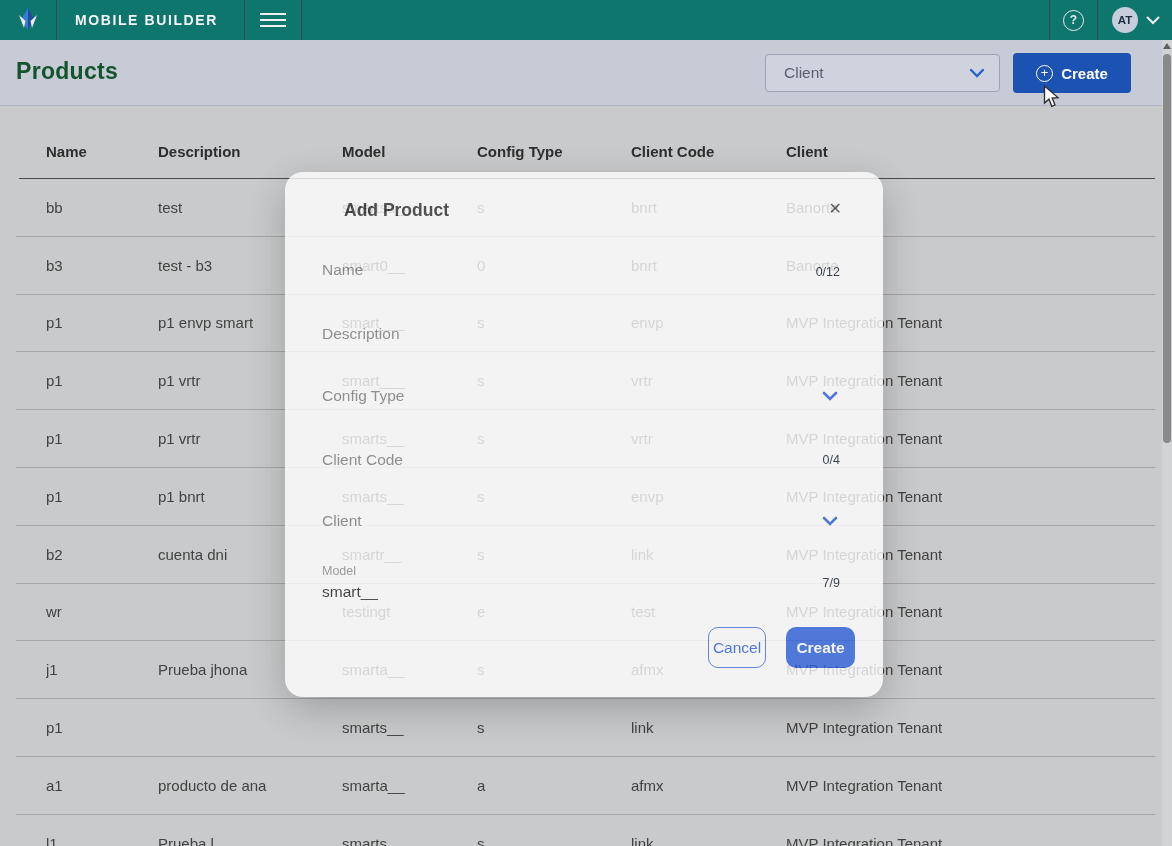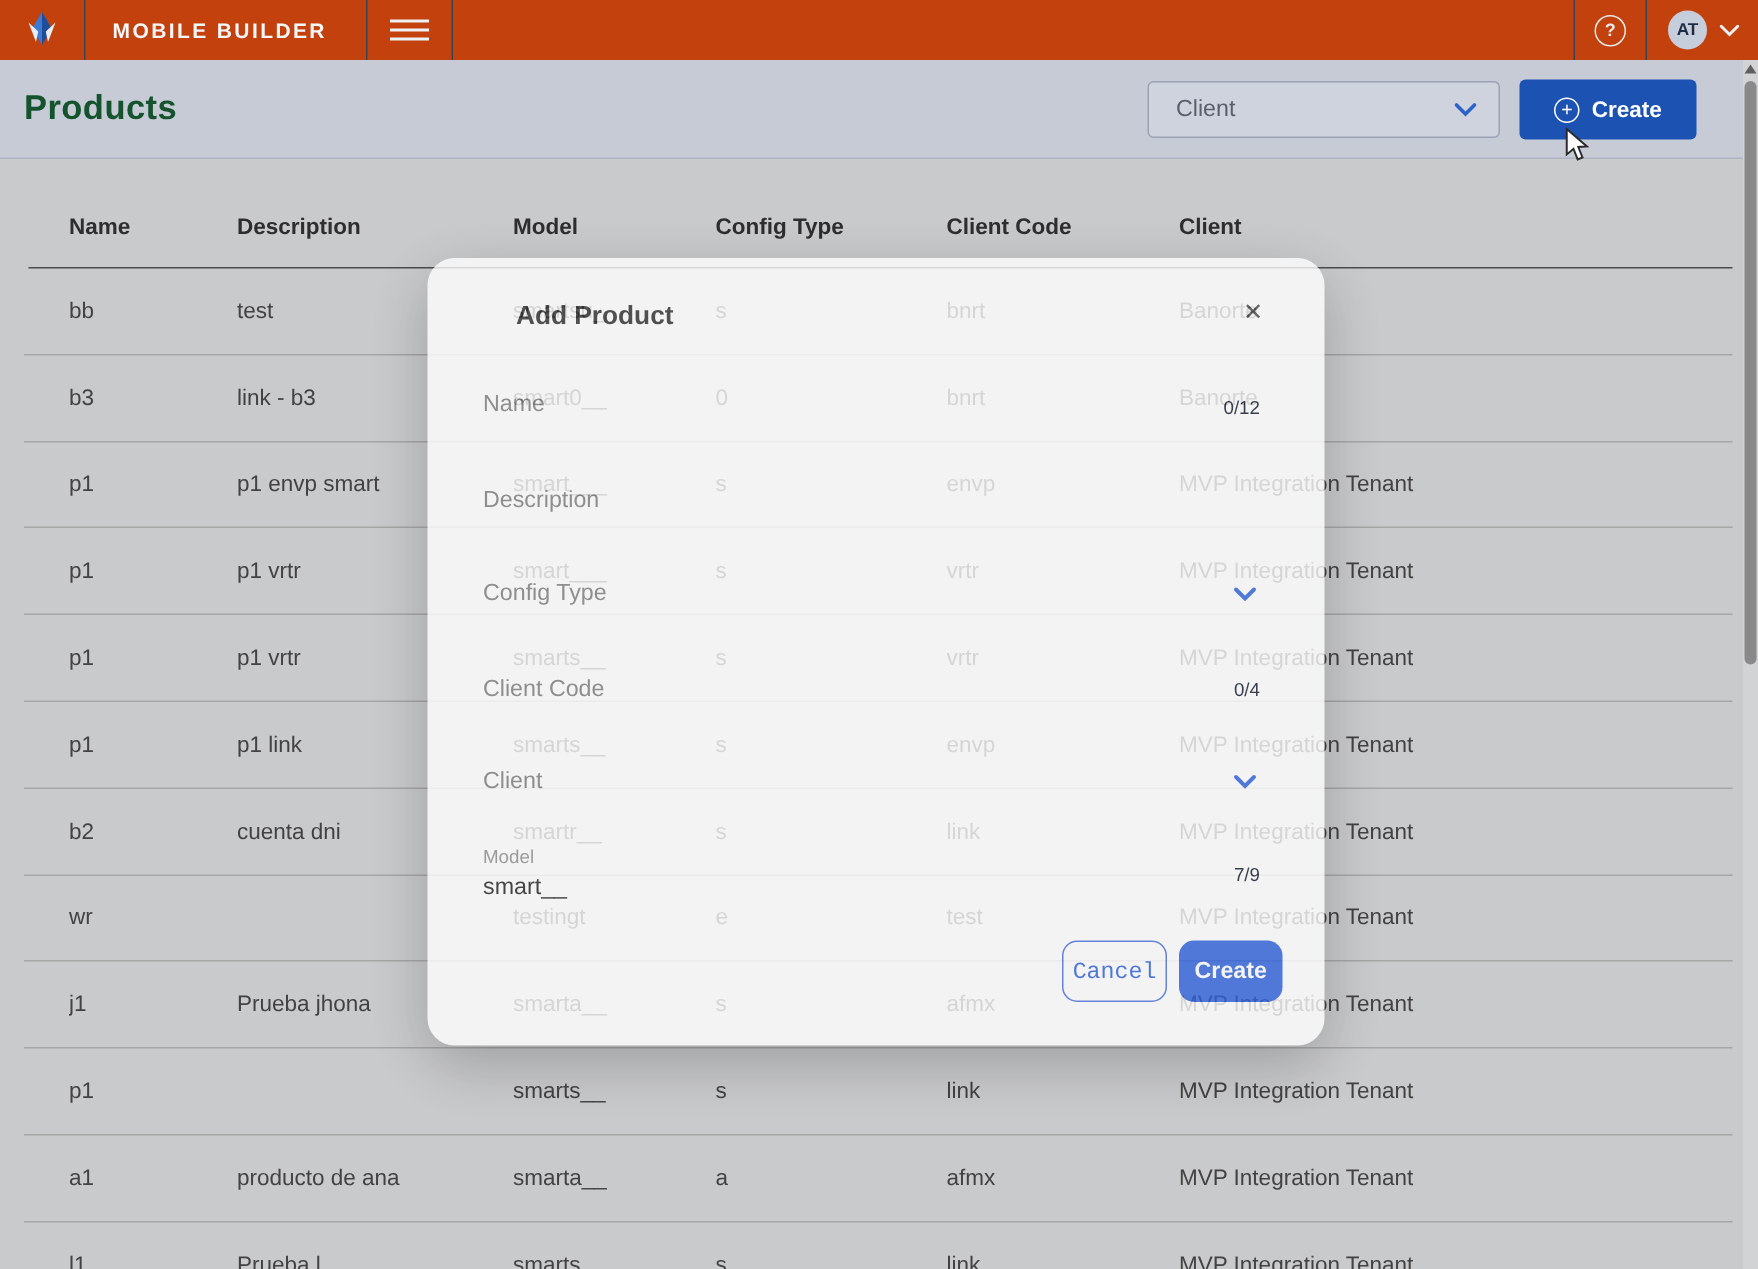--- a/index.html
+++ b/index.html
@@ -9,7 +9,7 @@
     background:#c9cacb;
   }
   
-  .navbar{position:absolute;top:0;left:0;width:1172px;height:40px;background:#c2410c;display:flex;align-items:center;z-index:30;}
+  .navbar{position:absolute;top:0;left:0;width:1172px;height:40px;background:#0f766e;display:flex;align-items:center;z-index:30;}
   .nav-divider{width:1px;height:40px;background:#3a4456;}
   .logo-box{width:56px;height:40px;display:flex;align-items:center;justify-content:center;}
   .brand{color:#f4f6f8;font-weight:bold;font-size:14px;letter-spacing:1.6px;padding:0 26px 0 18px;}

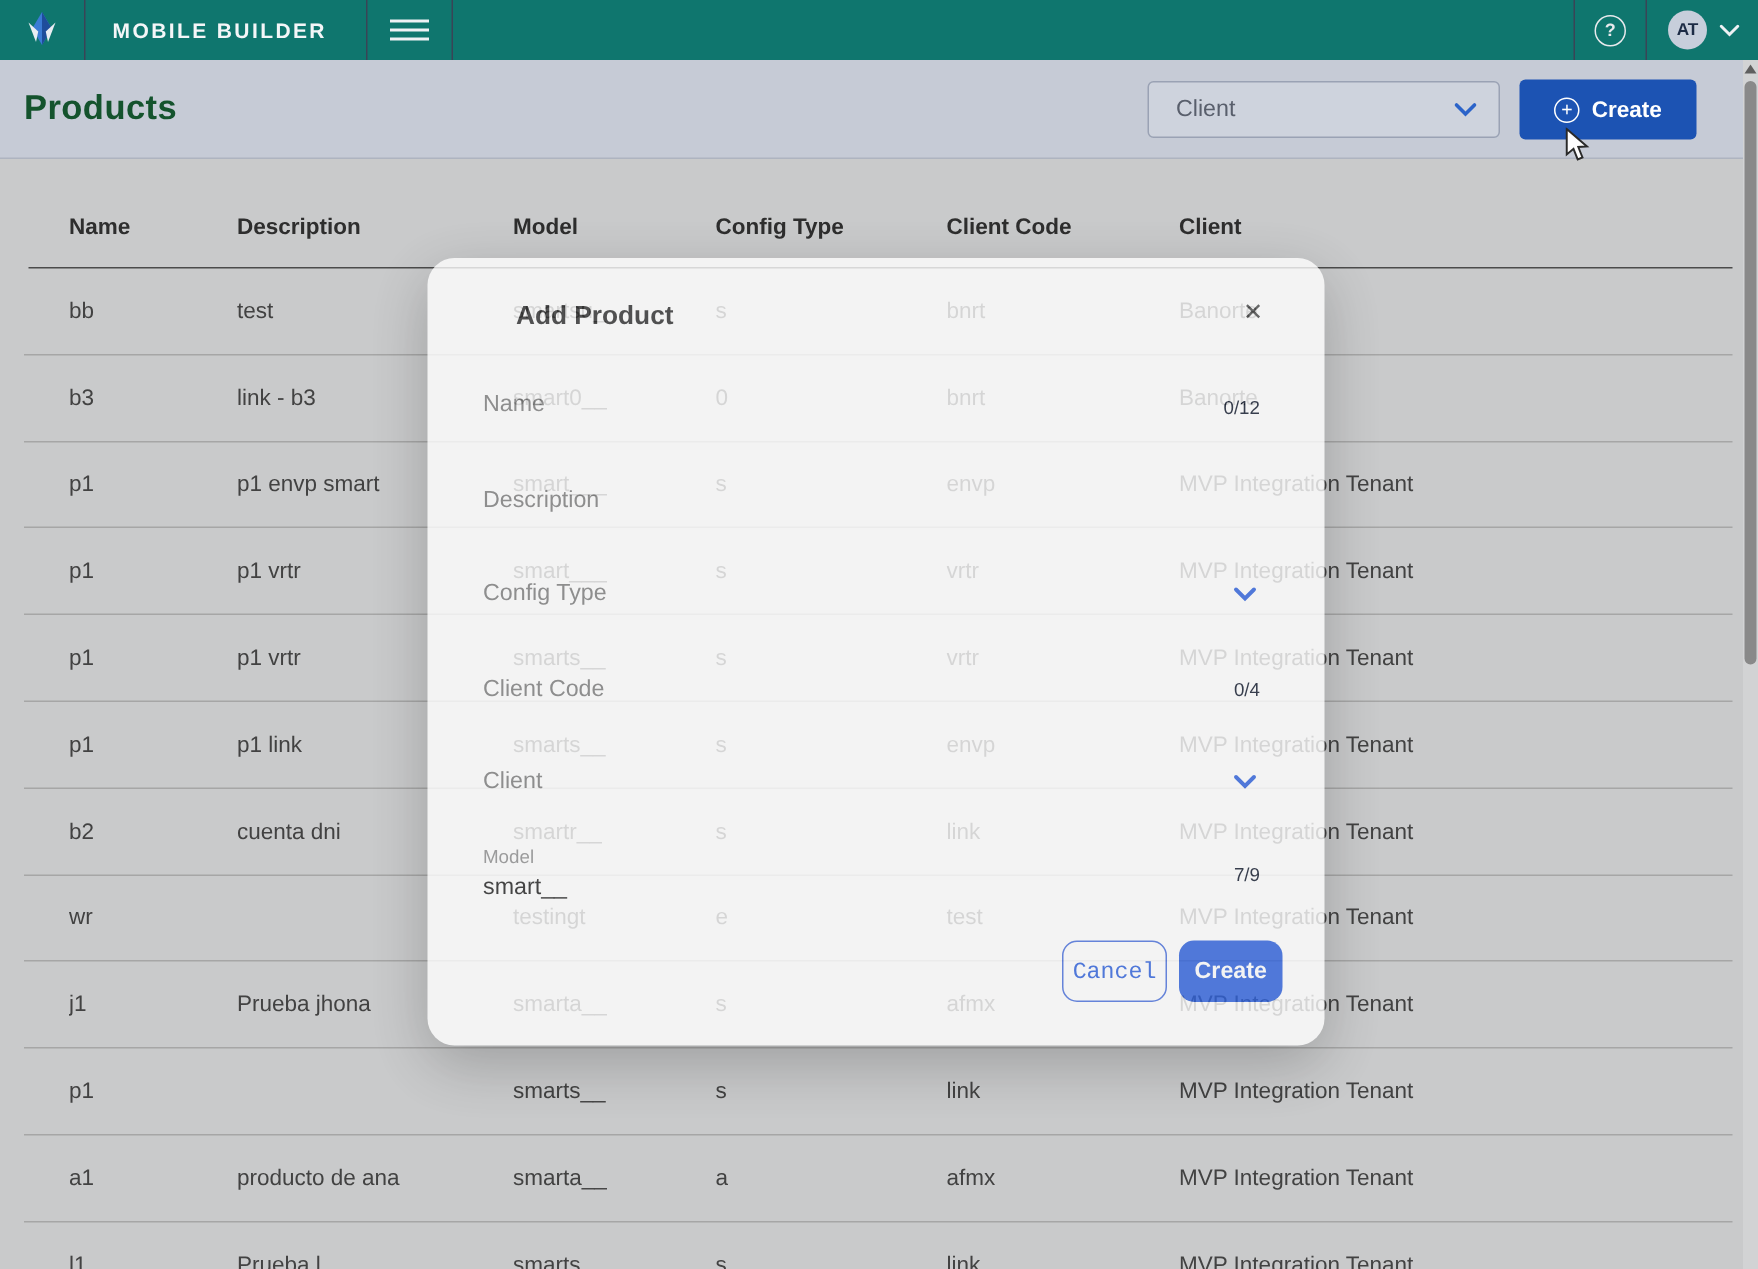--- a/index.html
+++ b/index.html
@@ -126,7 +126,7 @@
 
   <div class="trow">
     <div>b3</div>
-    <div>link - b3</div>
+    <div>test - b3</div>
     <div>smart0__</div>
     <div>0</div>
     <div>bnrt</div>

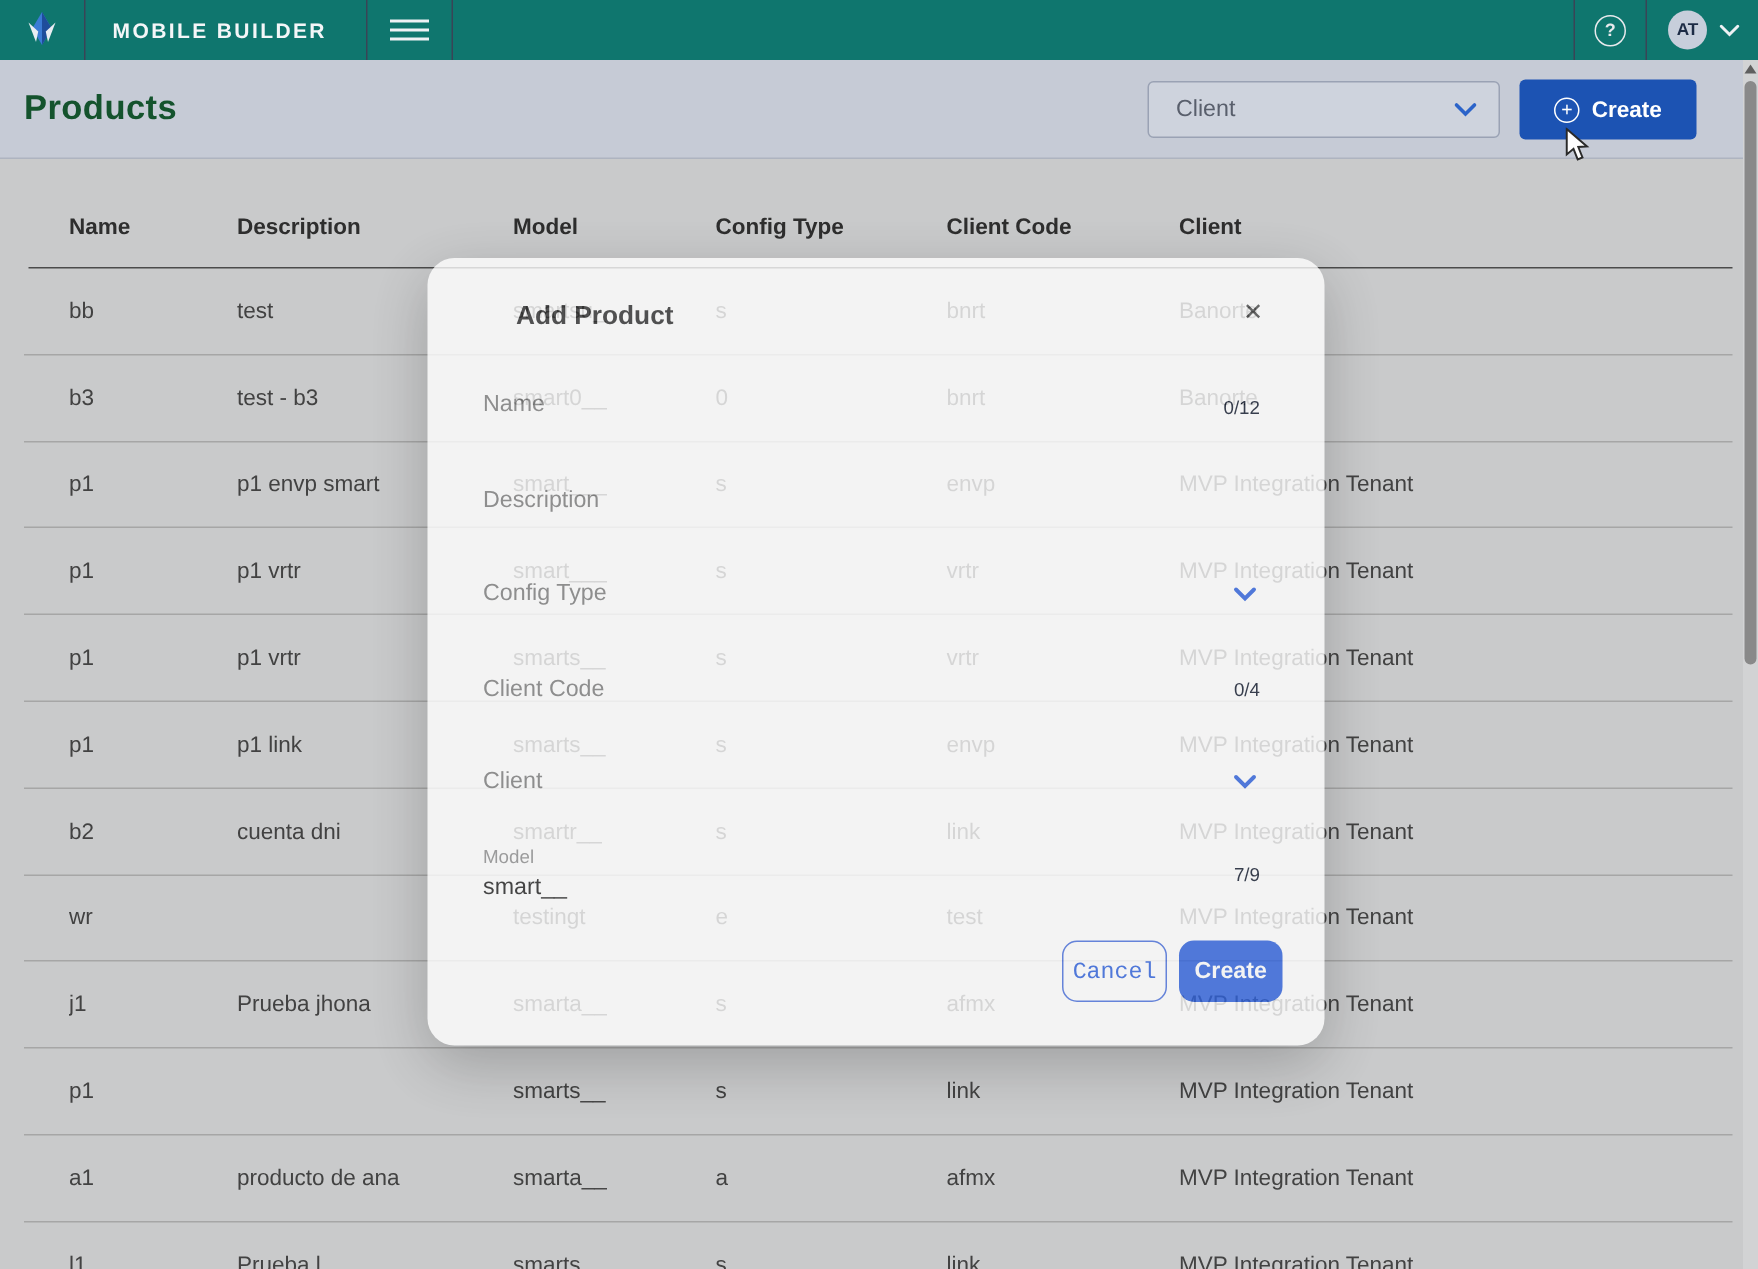--- a/index.html
+++ b/index.html
@@ -162,7 +162,7 @@
 
   <div class="trow">
     <div>p1</div>
-    <div>p1 link</div>
+    <div>p1 bnrt</div>
     <div>smarts__</div>
     <div>s</div>
     <div>envp</div>

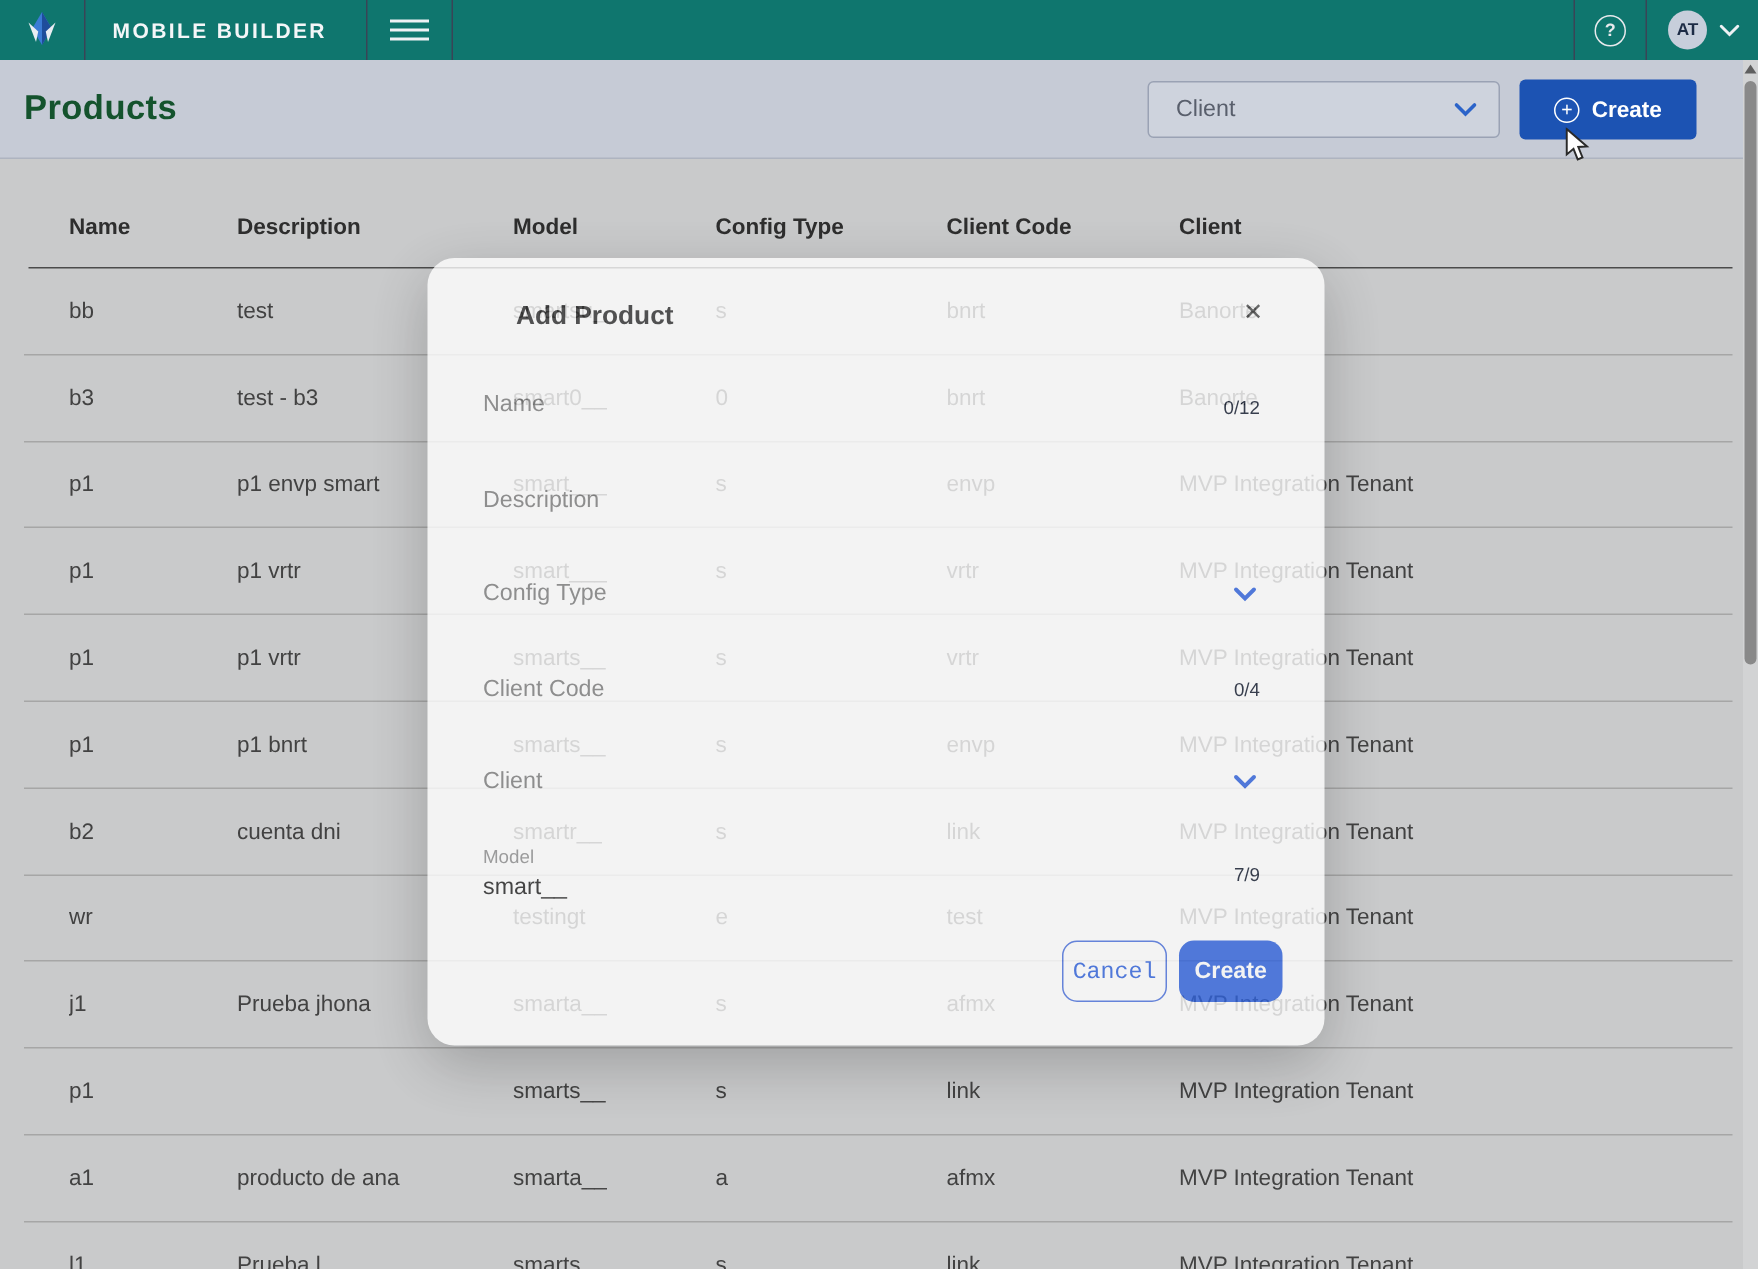--- a/index.html
+++ b/index.html
@@ -48,7 +48,7 @@
   .m-counter{position:absolute;right:43px;font-size:12.5px;color:#0f172a;}
   .m-chevron{position:absolute;right:45px;width:16px;height:16px;cursor:pointer;}
   .m-btn{position:absolute;top:455px;height:41px;border-radius:10px;font-size:15.5px;display:flex;align-items:center;justify-content:center;cursor:pointer;box-sizing:border-box;font-family:inherit;}
-  .m-cancel{left:423px;width:70px;background:transparent;border:1.5px solid #4a70dd;color:#2f62dd;font-family:Liberation Mono, monospace;}
+  .m-cancel{left:423px;width:58px;background:transparent;border:1.5px solid #4a70dd;color:#2f62dd;}
   .m-create{left:501px;width:69px;background:#2f62dd;border:none;color:#fff;font-weight:bold;}
   
   .cursor{position:absolute;left:1043px;top:85px;z-index:60;pointer-events:none;}

